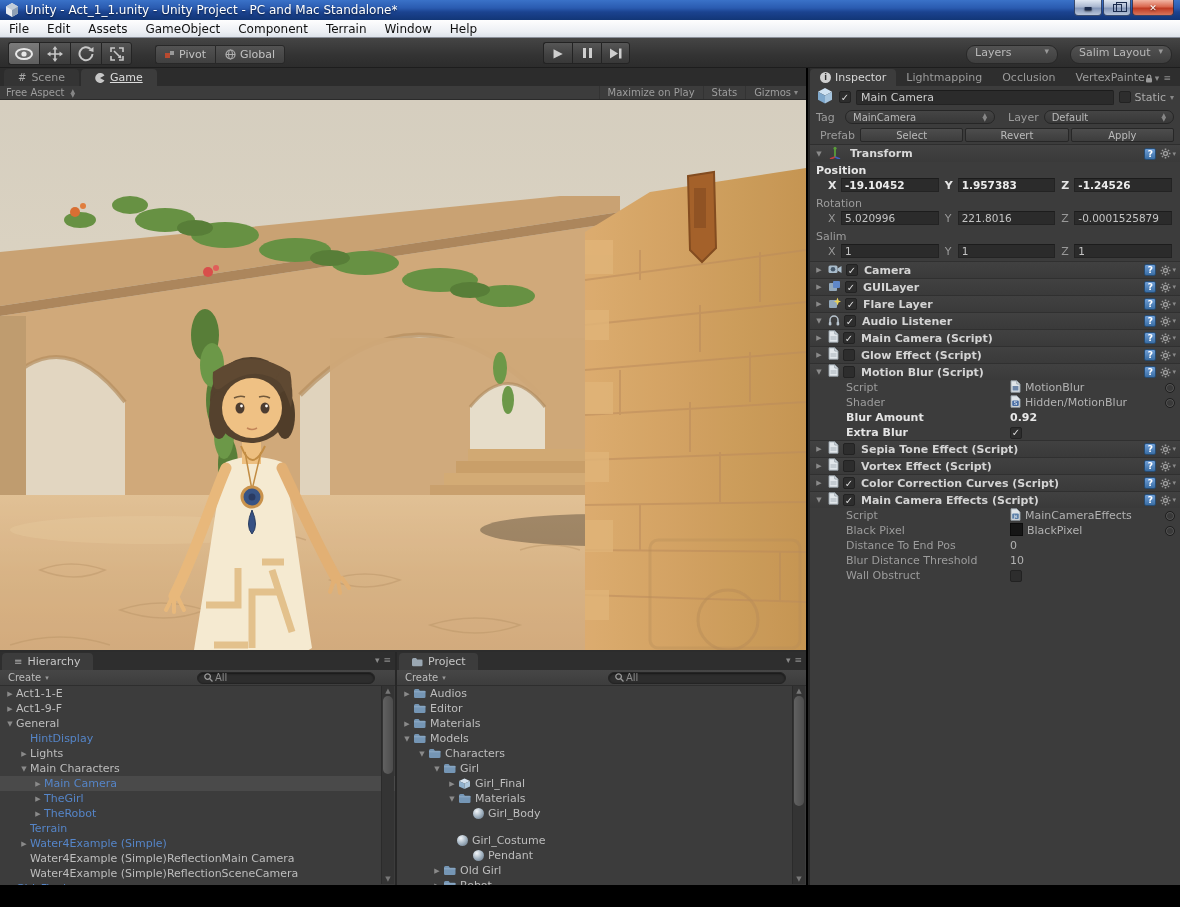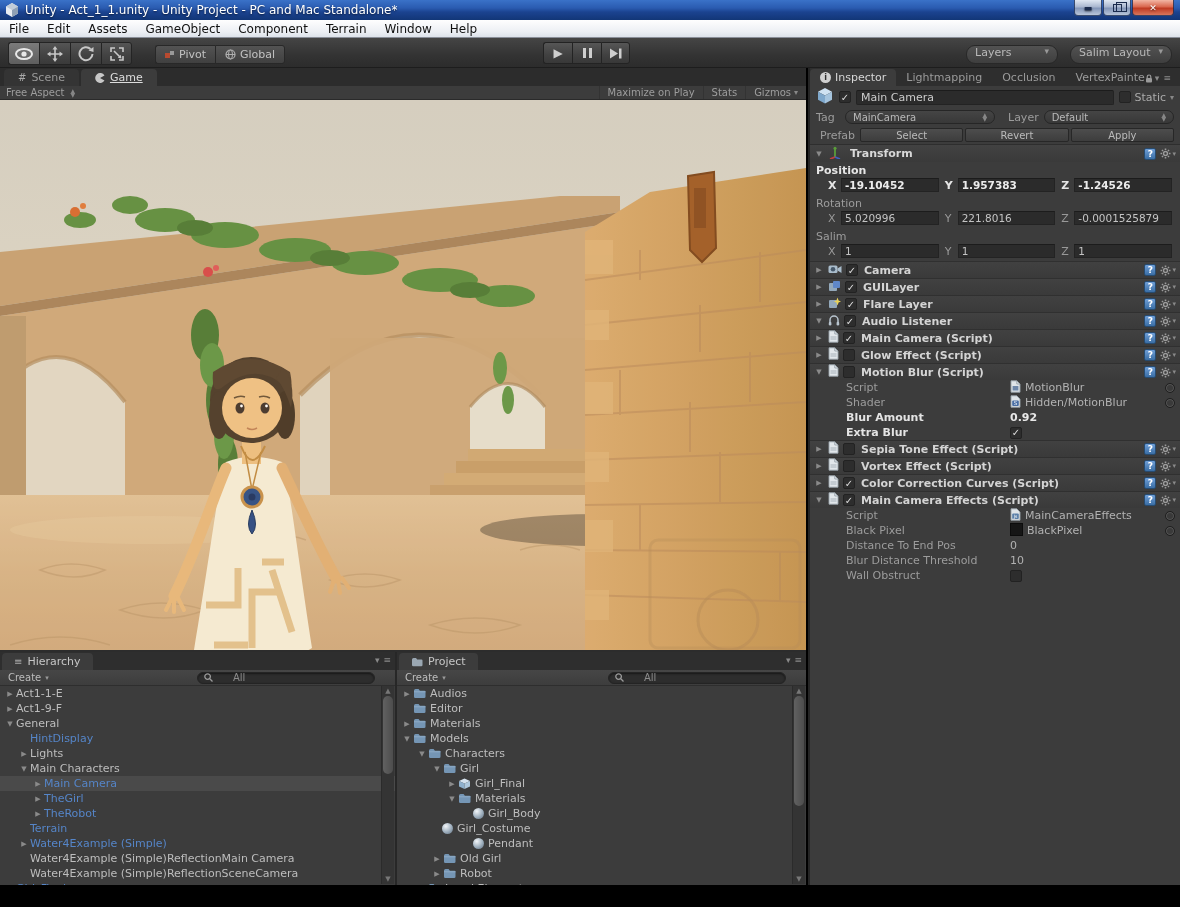--- a/index.html
+++ b/index.html
@@ -55,7 +55,7 @@
 .panel-corner{position:absolute;right:4px;top:3px;color:#8a8a8a;font-size:9px;display:flex;gap:4px;align-items:center;}
 .panel-toolbar{position:absolute;left:0;top:18px;width:100%;height:16px;background:linear-gradient(#464646,#3d3d3d);border-bottom:1px solid #2e2e2e;display:flex;align-items:center;padding:0 4px;}
 .create-btn{color:#bdbdbd;font-size:10px;display:flex;gap:4px;align-items:center;padding:0 4px;}
-.search-pill{margin-left:auto;margin-right:16px;width:178px;height:12px;background:#2d2d2d;border:1px solid #242424;border-radius:7px;display:flex;align-items:center;padding:0 6px;gap:20px;color:#8c8c8c;font-size:10px;box-shadow:inset 0 1px 2px rgba(0,0,0,.5);}
+.search-pill{margin-left:auto;margin-right:16px;width:178px;height:12px;background:#2d2d2d;border:1px solid #242424;border-radius:7px;display:flex;align-items:center;padding:0 6px;gap:2px;color:#8c8c8c;font-size:10px;box-shadow:inset 0 1px 2px rgba(0,0,0,.5);}
 .tree{position:absolute;left:0;top:34px;right:0;bottom:0;overflow:hidden;}
 .tree-row{height:15px;display:flex;align-items:center;white-space:nowrap;font-size:11px;color:#bdbdbd;}
 .tree-row.selected{background:#4a4a4a;}

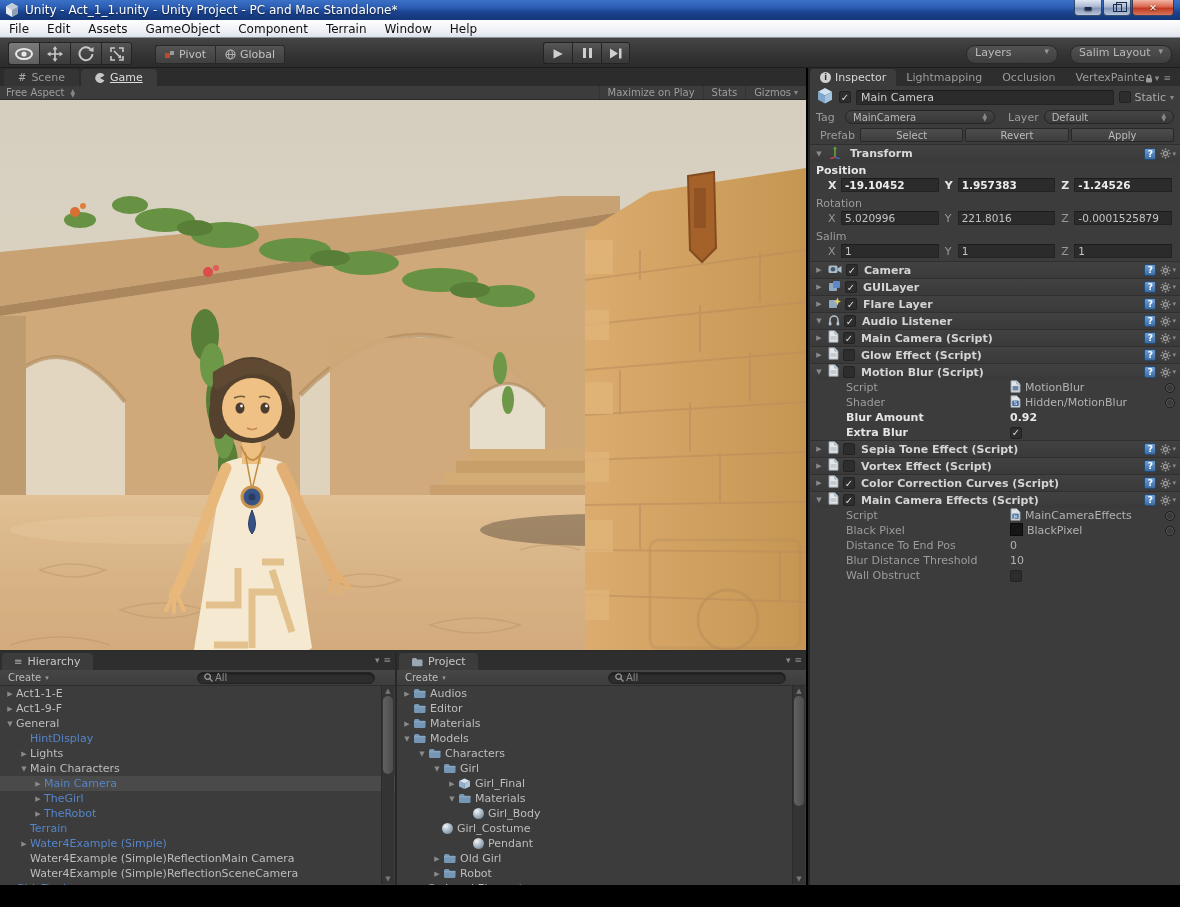--- a/index.html
+++ b/index.html
@@ -621,7 +621,7 @@
         </span>
         <span>Girl_Body</span>
       </div>
-      <div class="tree-row" style="padding-left: 33px;">
+      <div class="tree-row" style="padding-left: 48px; margin-top: 12px;">
         <span class="tri"></span>
         <span class="ticn">
           <span class="sphere"></span>

